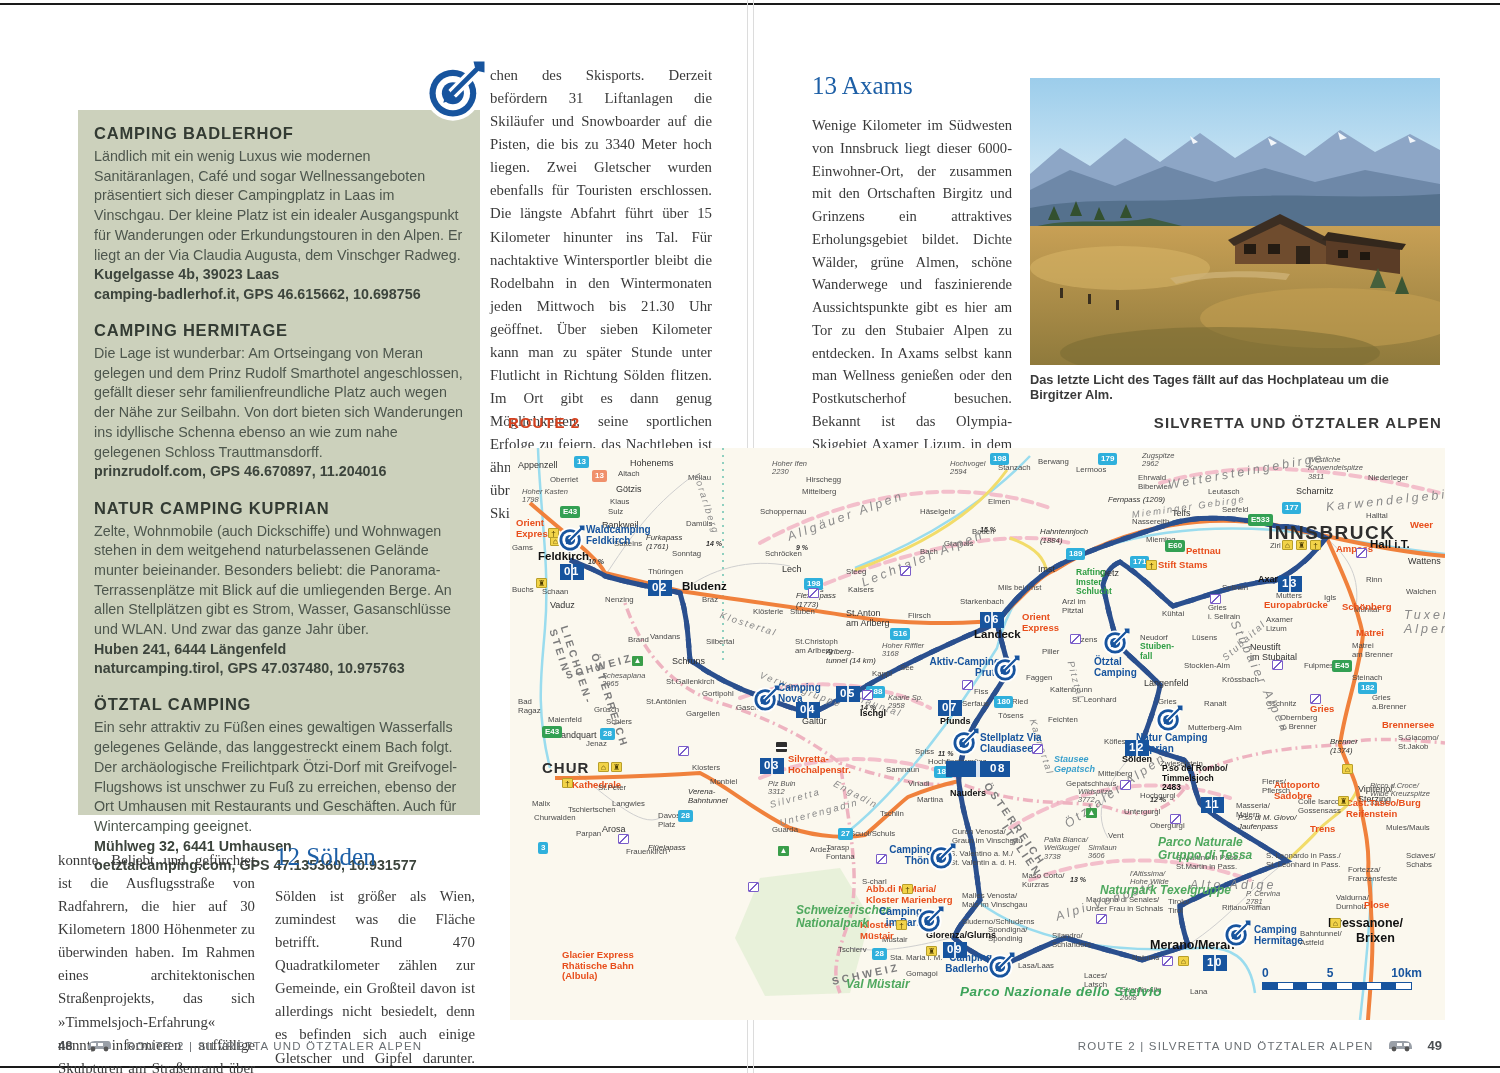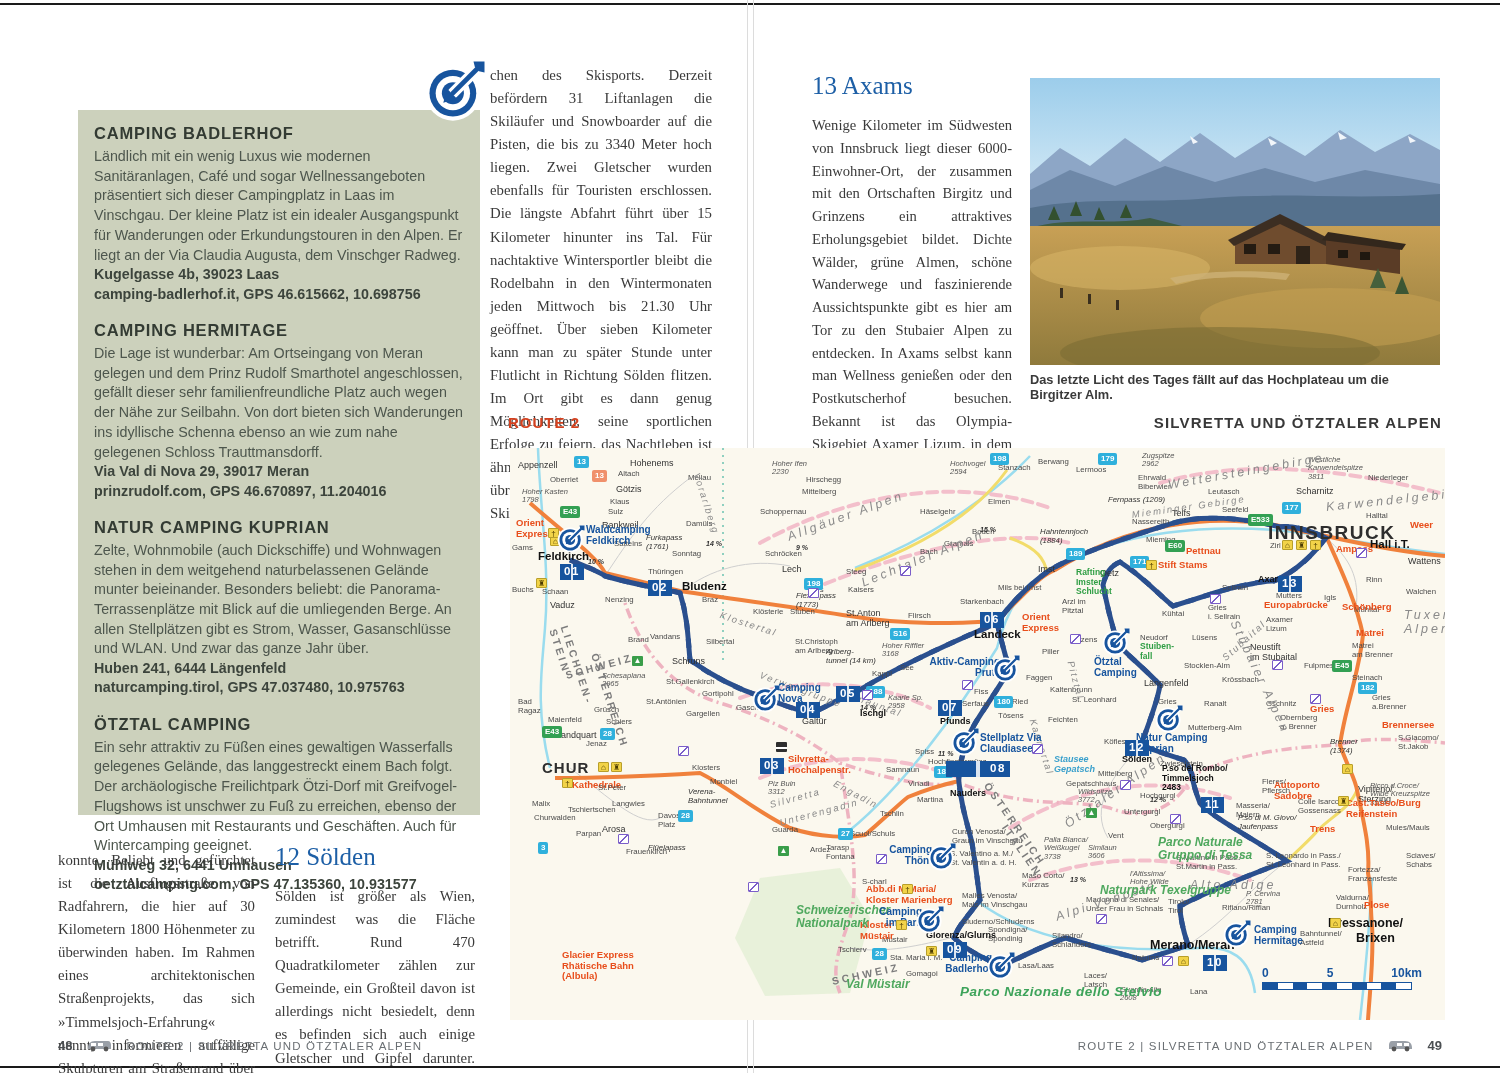--- a/index.html
+++ b/index.html
@@ -115,7 +115,6 @@
   <div class="camp-entry">
     <h3 class="camp-title">CAMPING HERMITAGE</h3>
     <div class="camp-body">Die Lage ist wunderbar: Am Ortseingang von Meran gelegen und dem Prinz Rudolf Smarthotel angeschlossen, gefällt dieser sehr familienfreundliche Platz auch wegen der Nähe zur Seilbahn. Von dort bieten sich Wanderungen ins idyllische Schenna ebenso an wie zum nahe gelegenen Schloss Trauttmansdorff.</div>
-    <div class="camp-addr">Via Val di Nova 29, 39017 Meran</div>
     <div class="camp-web">prinzrudolf.com, GPS 46.670897, 11.204016</div>
   </div>
 

